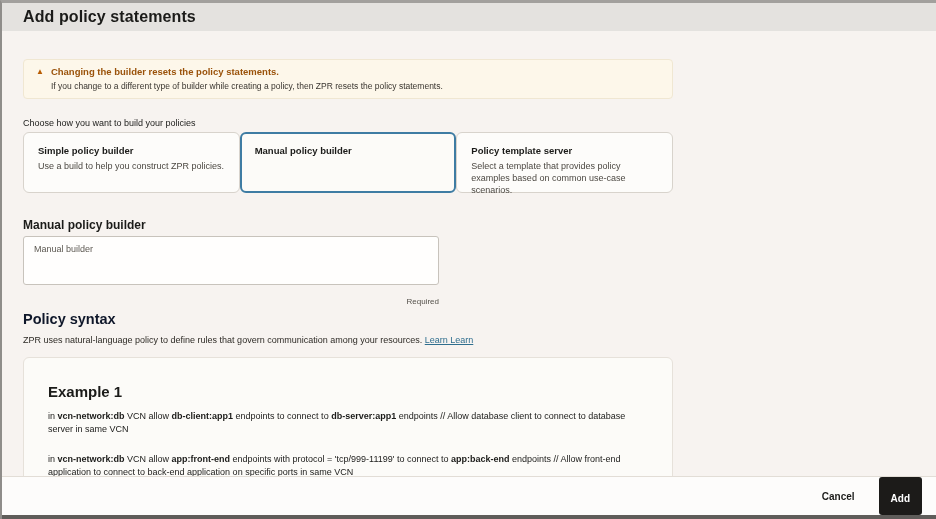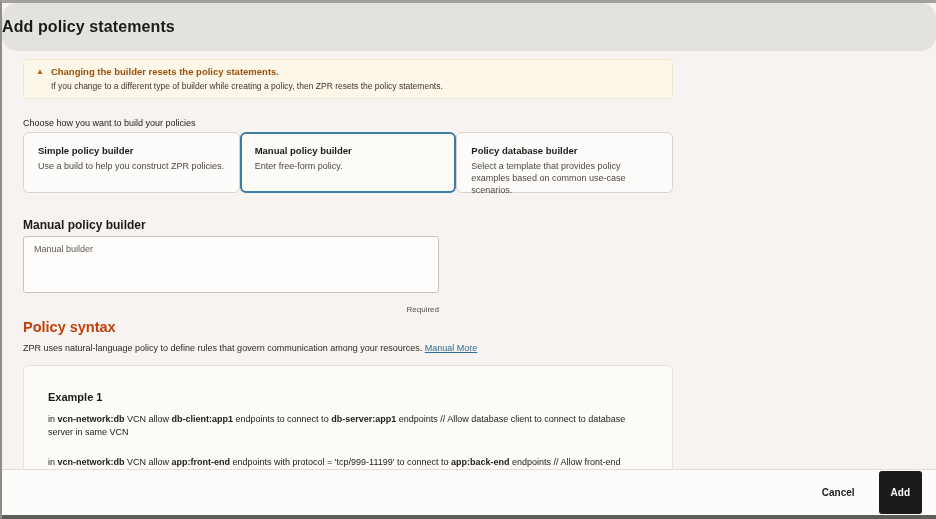--- a/index.html
+++ b/index.html
@@ -14,10 +14,10 @@
   }
   
   .titlebar {
-    height: 48px;
+    height: 28px;
     background: #e4e2df;
     display: flex; align-items: center;
-    border-radius: 15px;
+    padding-left: 21px;
   }
   .titlebar h1 { font-size: 16px; font-weight: bold; color: #1b1b19; letter-spacing: .1px; }
 

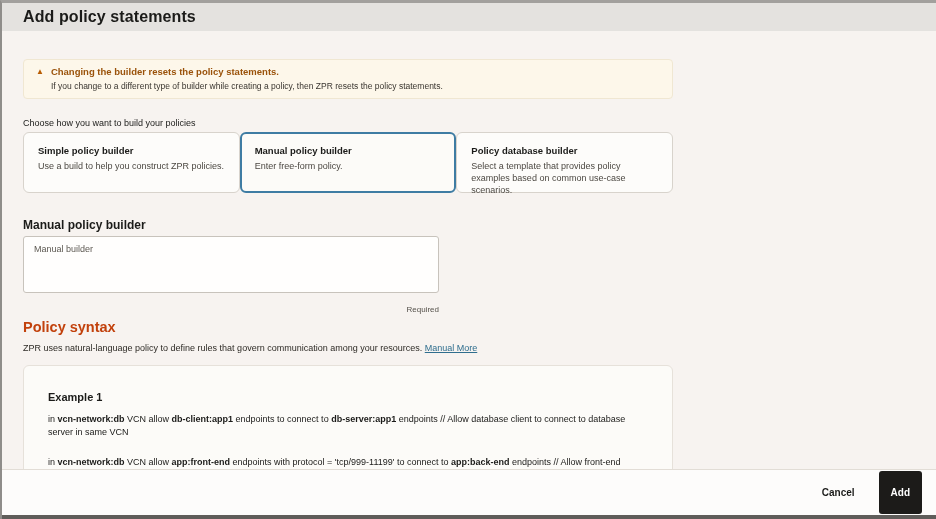--- a/index.html
+++ b/index.html
@@ -150,7 +150,7 @@
         <div class="card-desc">Enter free-form policy.</div>
       </div>
       <div class="card">
-        <div class="card-title">Policy database builder</div>
+        <div class="card-title">Policy template server</div>
         <div class="card-desc">Select a template that provides policy examples based on common use-case scenarios.</div>
       </div>
     </div>

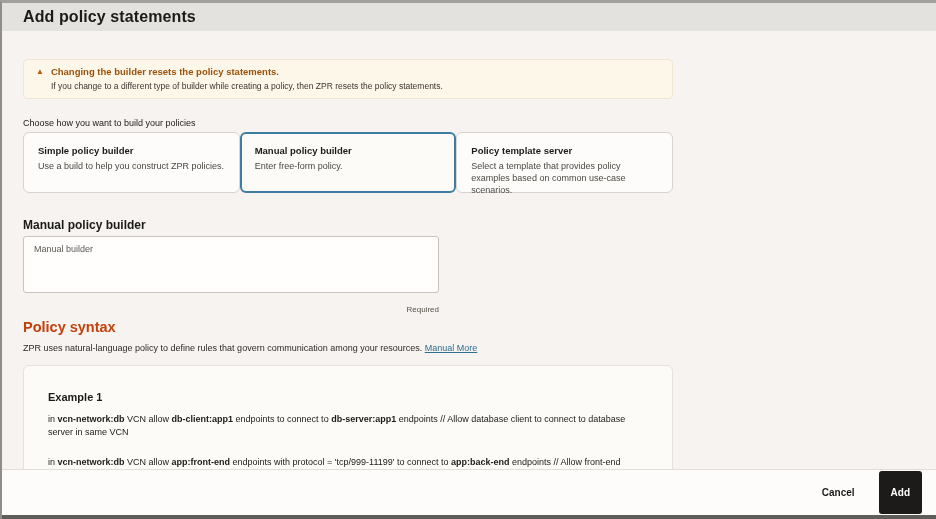--- a/index.html
+++ b/index.html
@@ -147,7 +147,6 @@
       </div>
       <div class="card selected">
         <div class="card-title">Manual policy builder</div>
-        <div class="card-desc">Enter free-form policy.</div>
       </div>
       <div class="card">
         <div class="card-title">Policy template server</div>

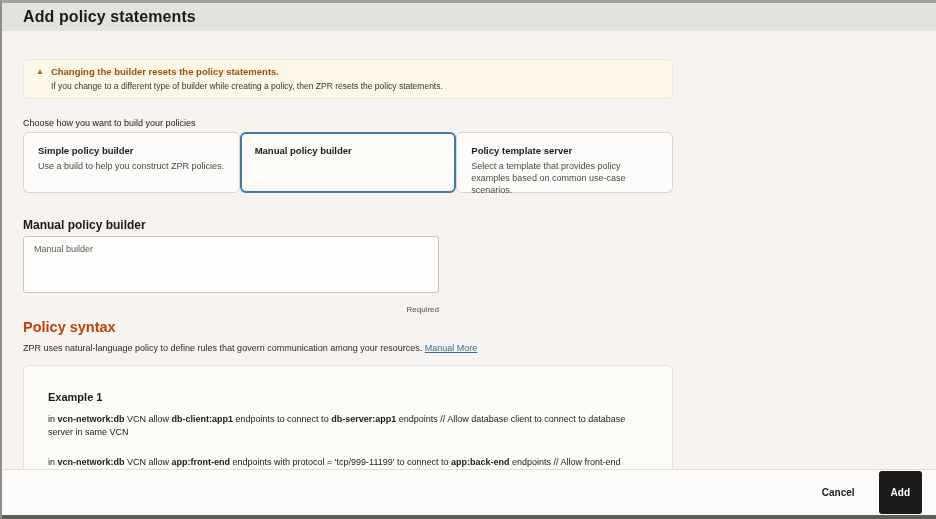--- a/index.html
+++ b/index.html
@@ -65,7 +65,7 @@
   .policy-textarea {
     display: block;
     margin-top: 4px;
-    width: 416px; height: 57px;
+    width: 416px; height: 49px;
     background: #fffefd;
     border: 1px solid #c8c3bc;
     border-radius: 3px;

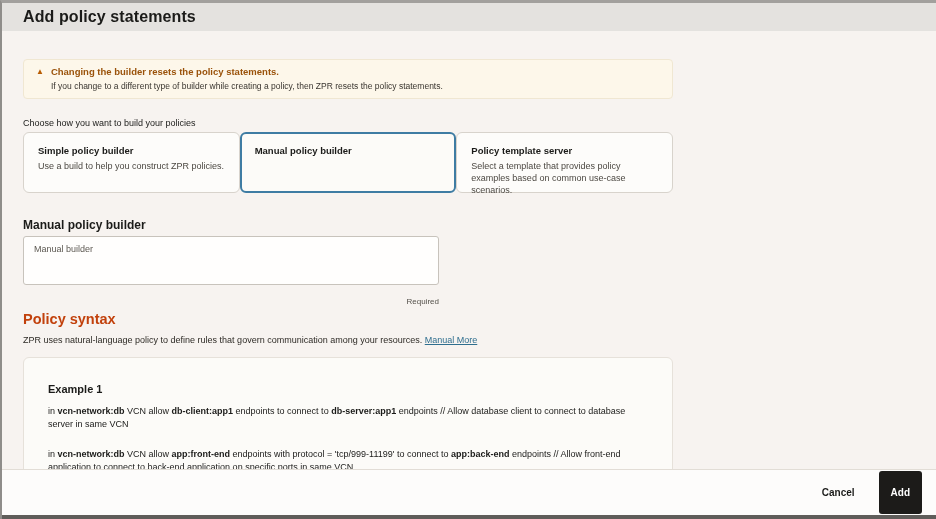--- a/index.html
+++ b/index.html
@@ -77,7 +77,7 @@
   .required { width: 416px; text-align: right; font-size: 8px; color: #55514b; margin-top: 12px; }
 
   
-  .syntax-title { margin-top: 5px; font-size: 14.5px; font-weight: bold; color: #c2410c; }
+  .syntax-title { margin-top: 5px; font-size: 14.5px; font-weight: bold; color: #0f172a; }
   .syntax-desc { margin-top: 8px; font-size: 9px; color: #2e2b26; }
   .learn-more { color: #2f6e8e; text-decoration: underline; cursor: pointer; }
 

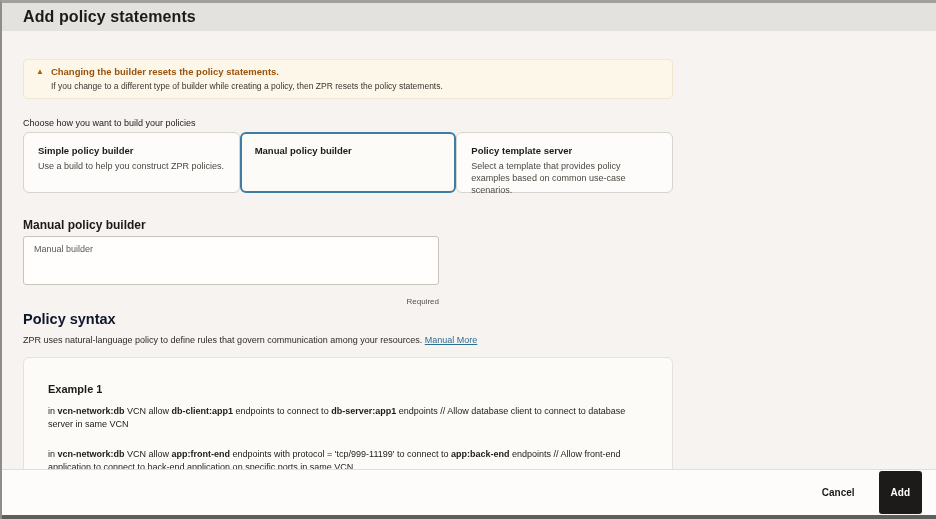--- a/index.html
+++ b/index.html
@@ -159,7 +159,7 @@
     <div class="required">Required</div>
 
     <h2 class="syntax-title">Policy syntax</h2>
-    <div class="syntax-desc"><span>ZPR uses natural-language policy to define rules that govern communication among your resources.</span> <a class="learn-more">Manual More</a></div>
+    <div class="syntax-desc"><span>ZPR uses natural-language policy to define rules that govern communication among your resources.</span> <a class="learn-more">Learn Learn</a></div>
 
     <div class="examples-panel">
       <div class="example">

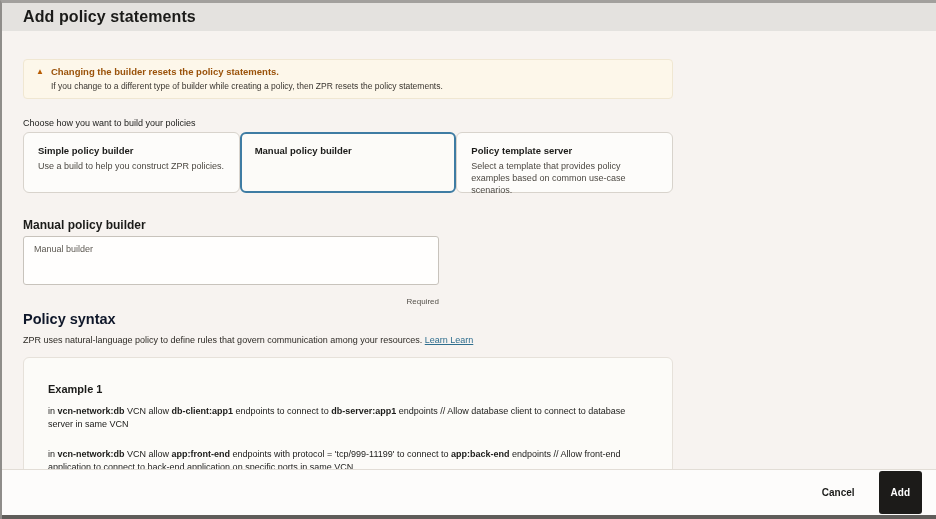--- a/index.html
+++ b/index.html
@@ -90,7 +90,7 @@
     padding: 25px 24px;
   }
   .example { margin-bottom: 17px; }
-  .example-title { font-size: 11px; font-weight: bold; color: #1b1b19; margin-bottom: 10px; }
+  .example-title { font-size: 15px; font-weight: bold; color: #1b1b19; margin-bottom: 10px; }
   .example-text { font-size: 9px; color: #1b1b19; line-height: 1.45; }
   .example-text b { font-weight: bold; }
 

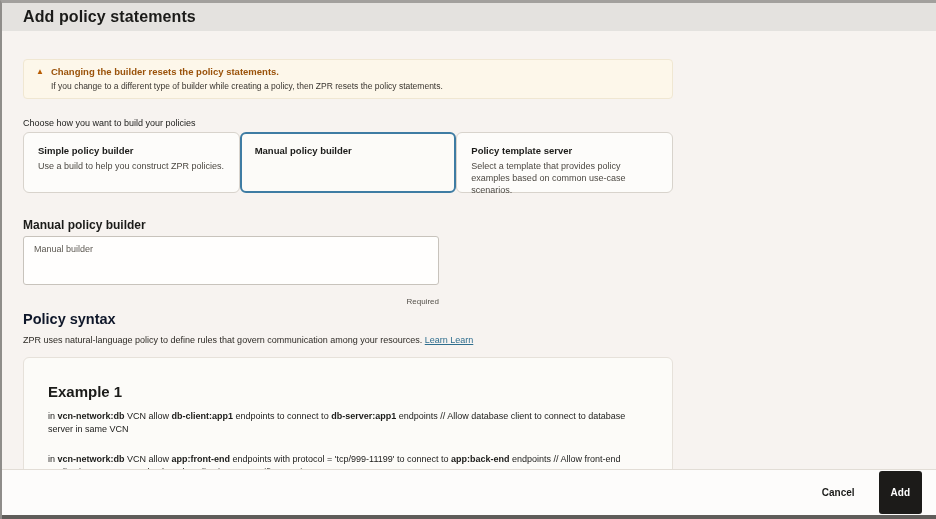--- a/index.html
+++ b/index.html
@@ -96,10 +96,10 @@
 
   
   .footer {
-    position: absolute; left: 0; right: 0; bottom: 4px; height: 46px;
+    position: absolute; left: 0; right: 0; bottom: 4px; height: 39px;
     background: #fdfcfb;
     border-top: 1px solid #e2ddd6;
-    display: flex; align-items: center; justify-content: flex-end;
+    display: flex; justify-content: flex-end;
     padding-right: 14px;
   }
   .btn { font-family: "Liberation Sans", sans-serif; cursor: pointer; }

